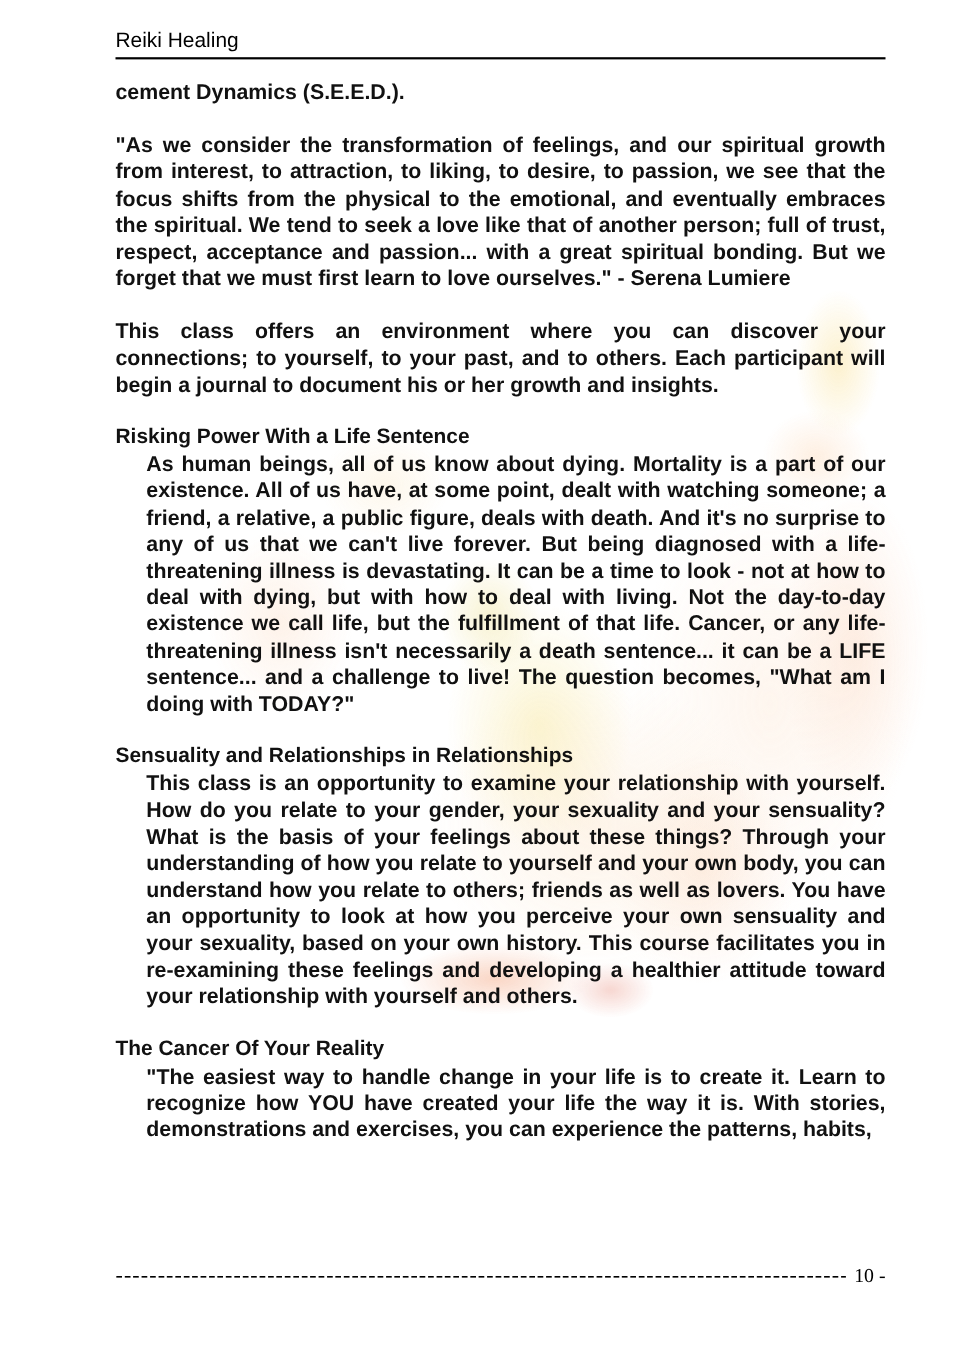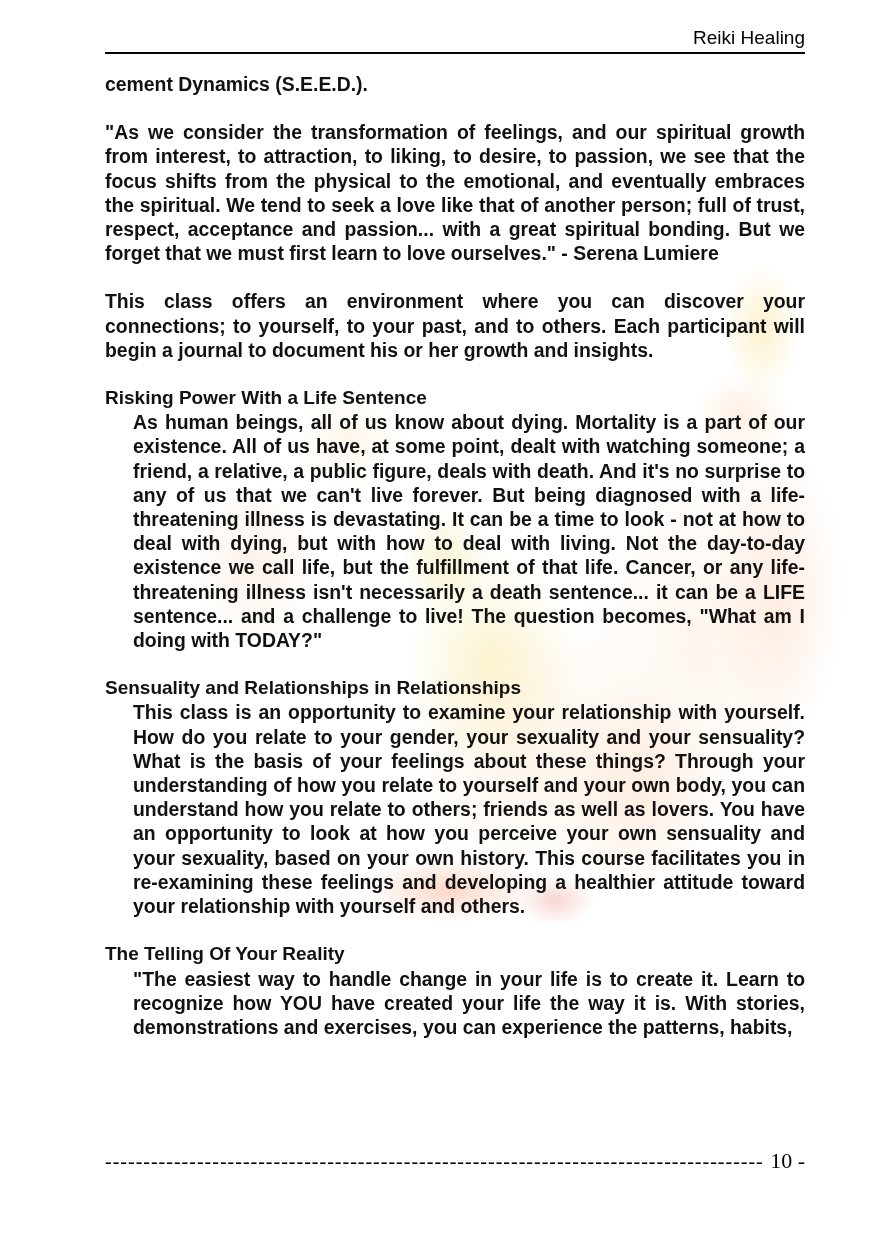--- a/index.html
+++ b/index.html
@@ -44,7 +44,7 @@
     width: 700px;
   }
   .header-title {
-    text-align: right;
+    text-align: left;
     font-size: 19px;
     line-height: 24px;
     color: #000000;

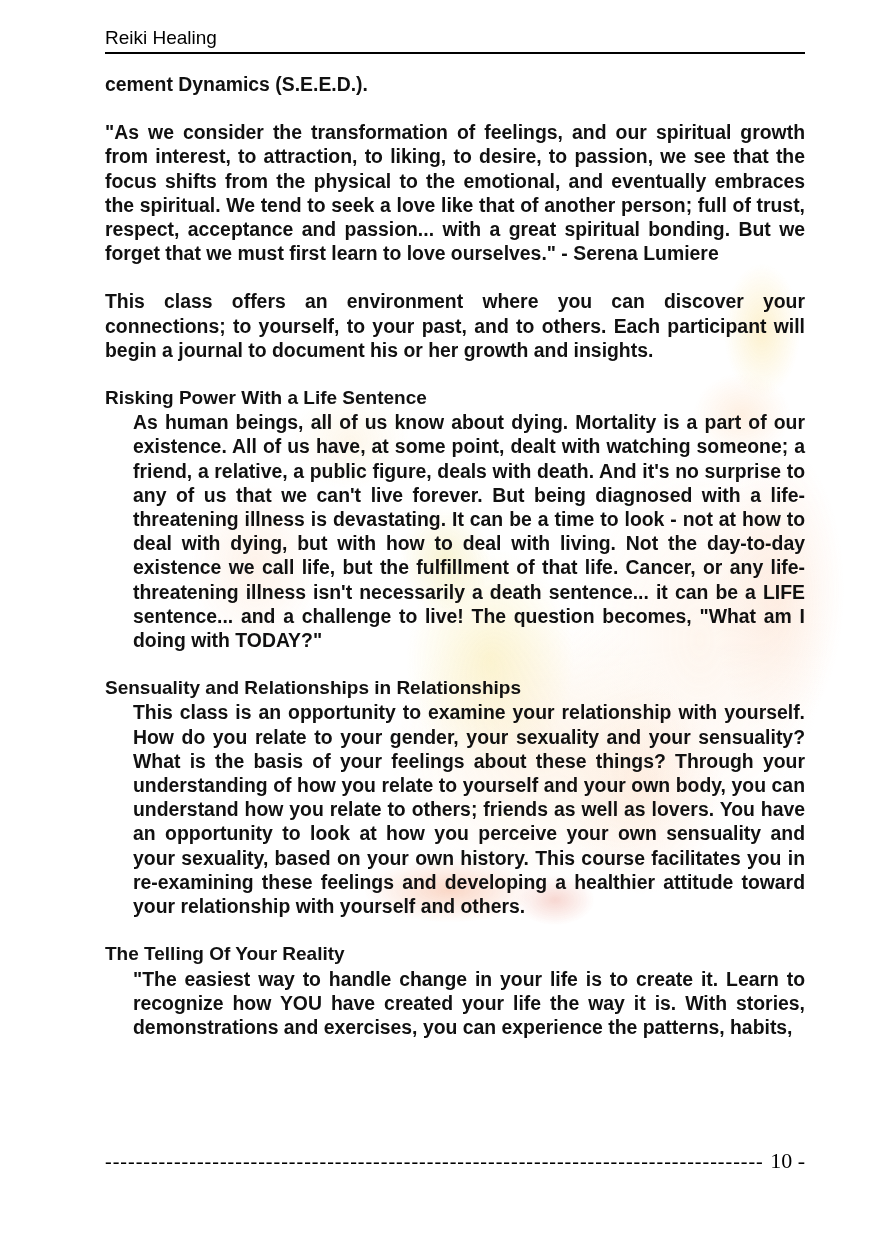--- a/index.html
+++ b/index.html
@@ -120,7 +120,7 @@
       <p class="block paragraph">As human beings, all of us know about dying. Mortality is a part of our existence. All of us have, at some point, dealt with watching someone; a friend, a relative, a public figure, deals with death. And it's no surprise to any of us that we can't live forever. But being diagnosed with a life-threatening illness is devastating. It can be a time to look - not at how to deal with dying, but with how to deal with living. Not the day-to-day existence we call life, but the fulfillment of that life. Cancer, or any life-threatening illness isn't necessarily a death sentence... it can be a LIFE sentence... and a challenge to live! The question becomes, "What am I doing with TODAY?"</p>
       <h2 class="block heading">Sensuality and Relationships in Relationships</h2>
       <p class="block paragraph">This class is an opportunity to examine your relationship with yourself. How do you relate to your gender, your sexuality and your sensuality? What is the basis of your feelings about these things? Through your understanding of how you relate to yourself and your own body, you can understand how you relate to others; friends as well as lovers. You have an opportunity to look at how you perceive your own sensuality and your sexuality, based on your own history. This course facilitates you in re-examining these feelings and developing a healthier attitude toward your relationship with yourself and others.</p>
-      <h2 class="block heading">The Telling Of Your Reality</h2>
+      <h2 class="block heading">The Cancer Of Your Reality</h2>
       <p class="block paragraph">"The easiest way to handle change in your life is to create it. Learn to recognize how YOU have created your life the way it is. With stories, demonstrations and exercises, you can experience the patterns, habits,</p>
     </main>
 

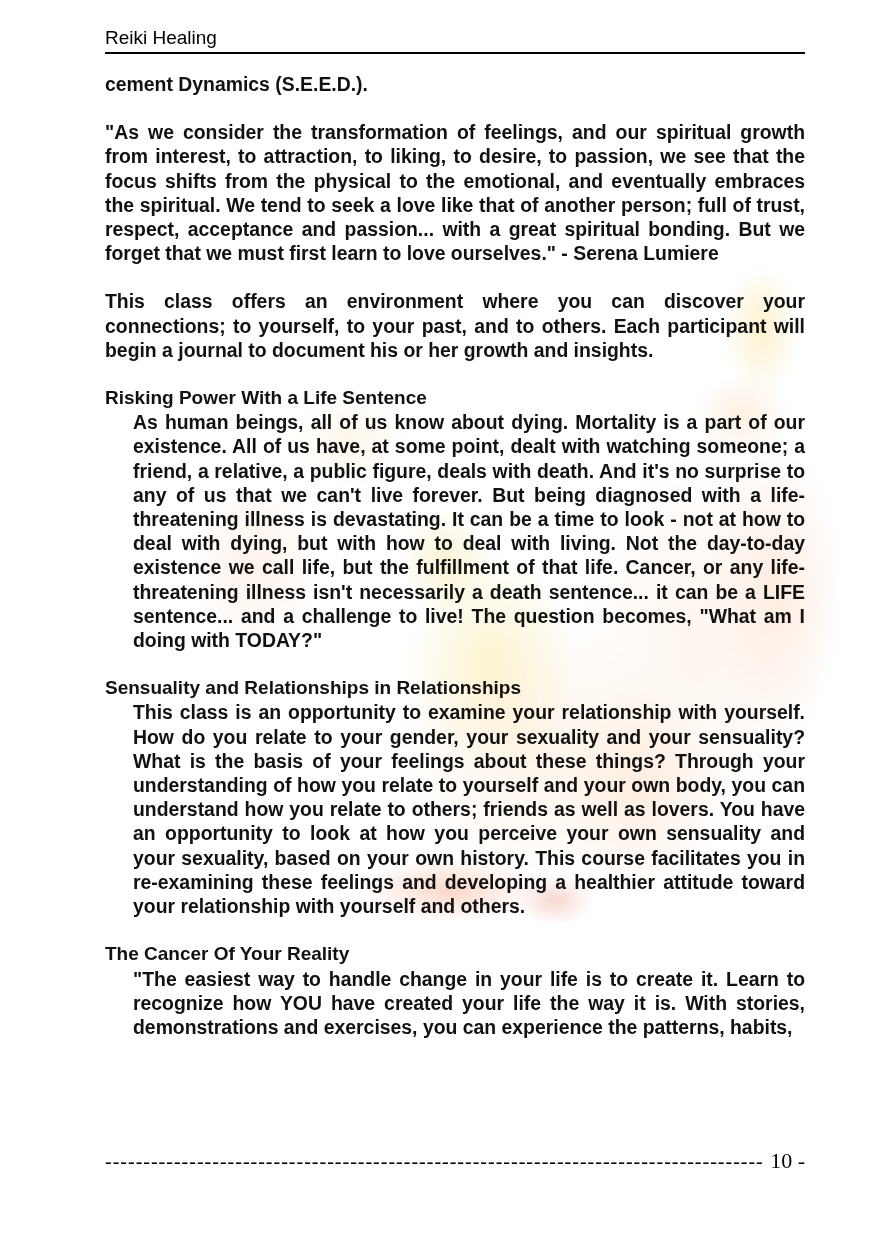--- a/index.html
+++ b/index.html
@@ -95,7 +95,7 @@
   }
   .footer .pagenum {
     flex: 0 0 auto;
-    font-size: 22px;
+    font-size: 18px;
     padding-left: 8px;
   }
 </style>

